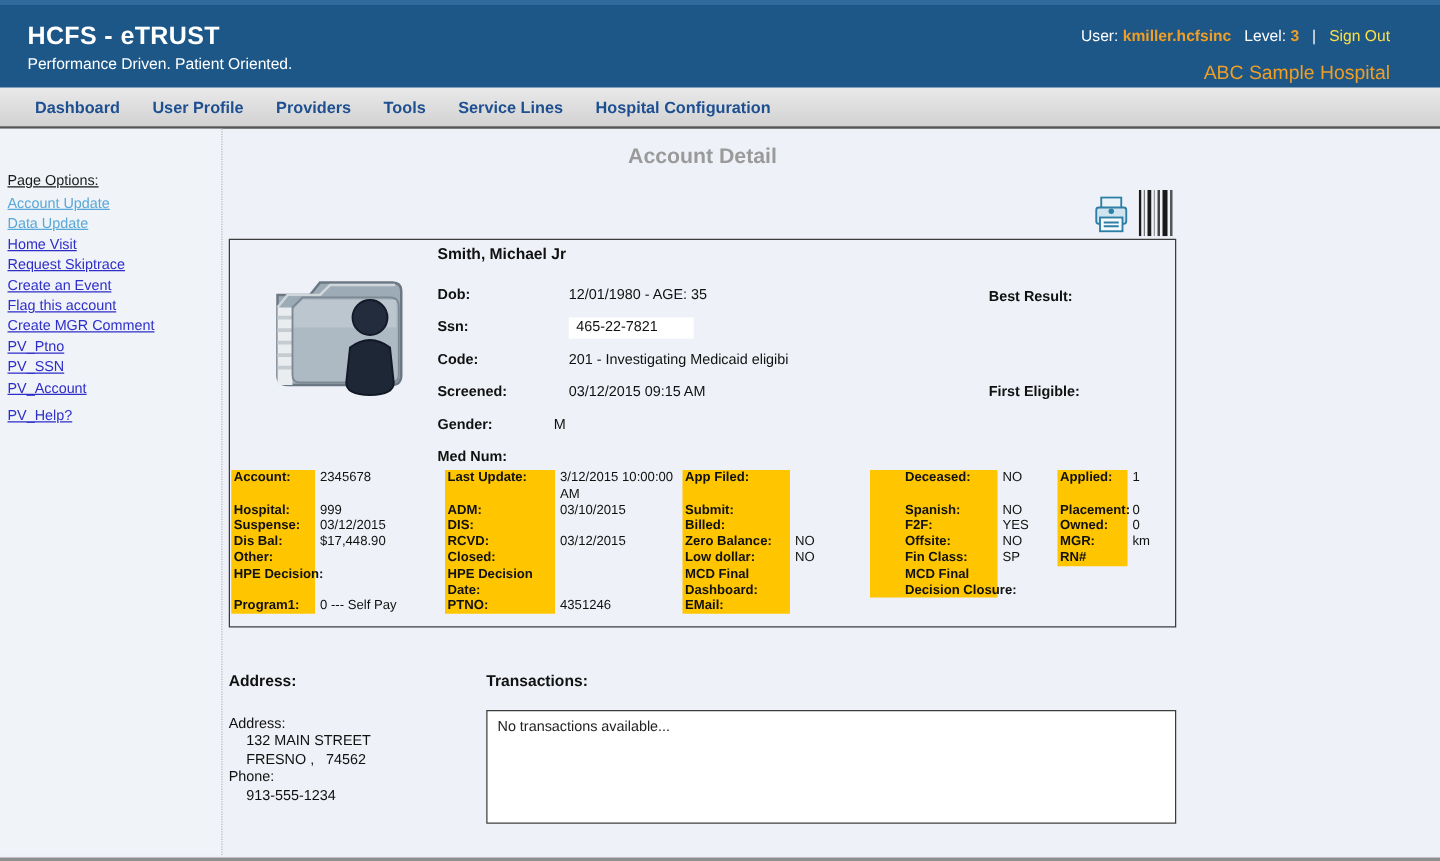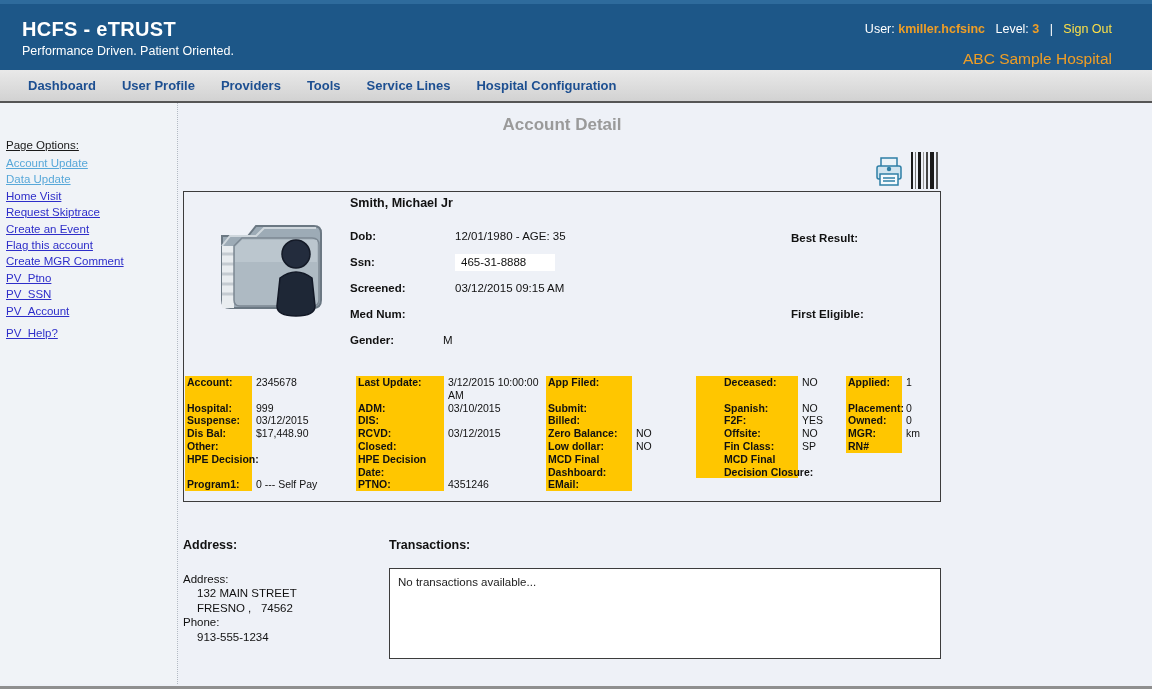--- a/index.html
+++ b/index.html
@@ -173,7 +173,7 @@
           </div>
           <div class="pfield">
             <span class="lab">Ssn:</span>
-            <span class="val boxed">465-31-8888</span>
+            <span class="val boxed">465-22-7821</span>
           </div>
           <div class="pfield">
             <span class="lab">Screened:</span>

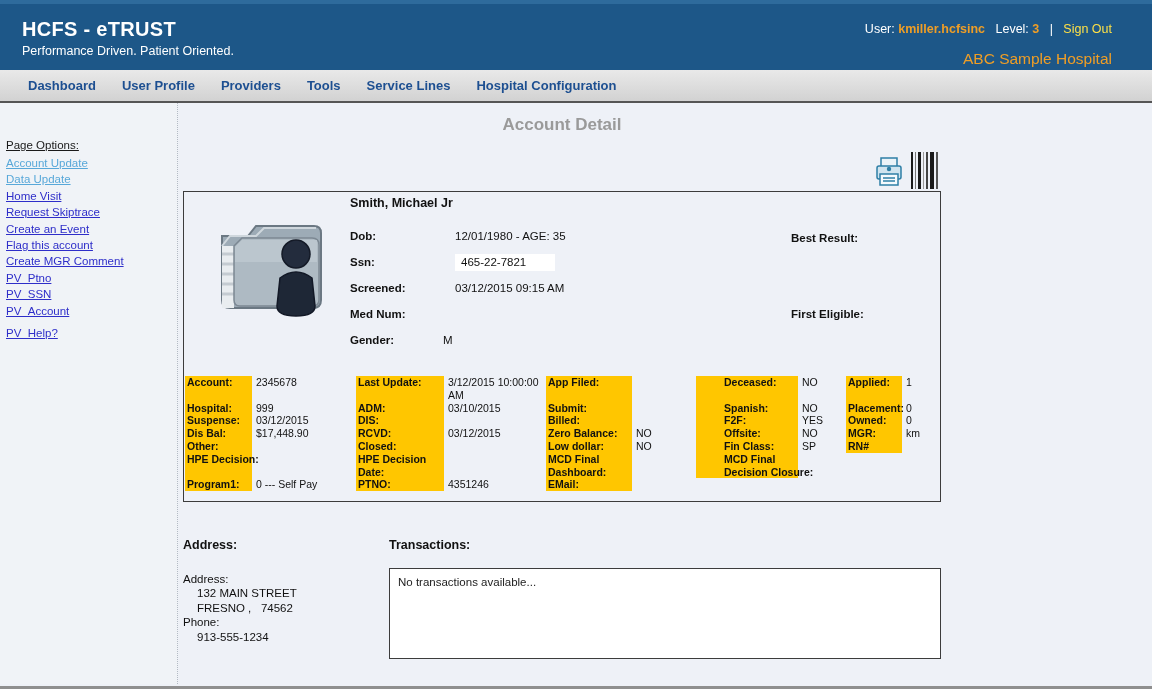--- a/index.html
+++ b/index.html
@@ -176,6 +176,10 @@
             <span class="val boxed">465-22-7821</span>
           </div>
           <div class="pfield">
+            <span class="lab">Code:</span>
+            <span class="val">201 - Investigating Medicaid eligibi</span>
+          </div>
+          <div class="pfield">
             <span class="lab">Screened:</span>
             <span class="val">03/12/2015 09:15 AM</span>
           </div>

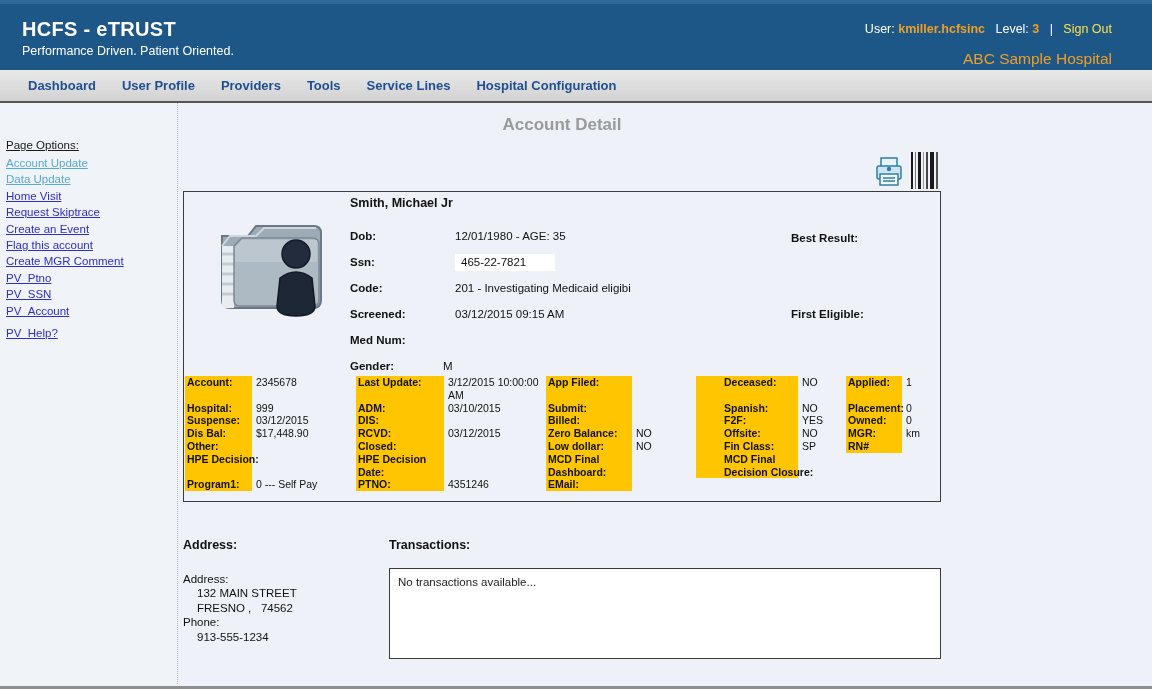--- a/index.html
+++ b/index.html
@@ -183,13 +183,13 @@
             <span class="lab">Screened:</span>
             <span class="val">03/12/2015 09:15 AM</span>
           </div>
-          <div class="pfield">
-            <span class="lab">Med Num:</span>
-            <span class="val"></span>
-          </div>
           <div class="pfield tight">
             <span class="lab">Gender:</span>
             <span class="val">M</span>
+          </div>
+          <div class="pfield">
+            <span class="lab">Med Num:</span>
+            <span class="val"></span>
           </div>
         </div>
 

